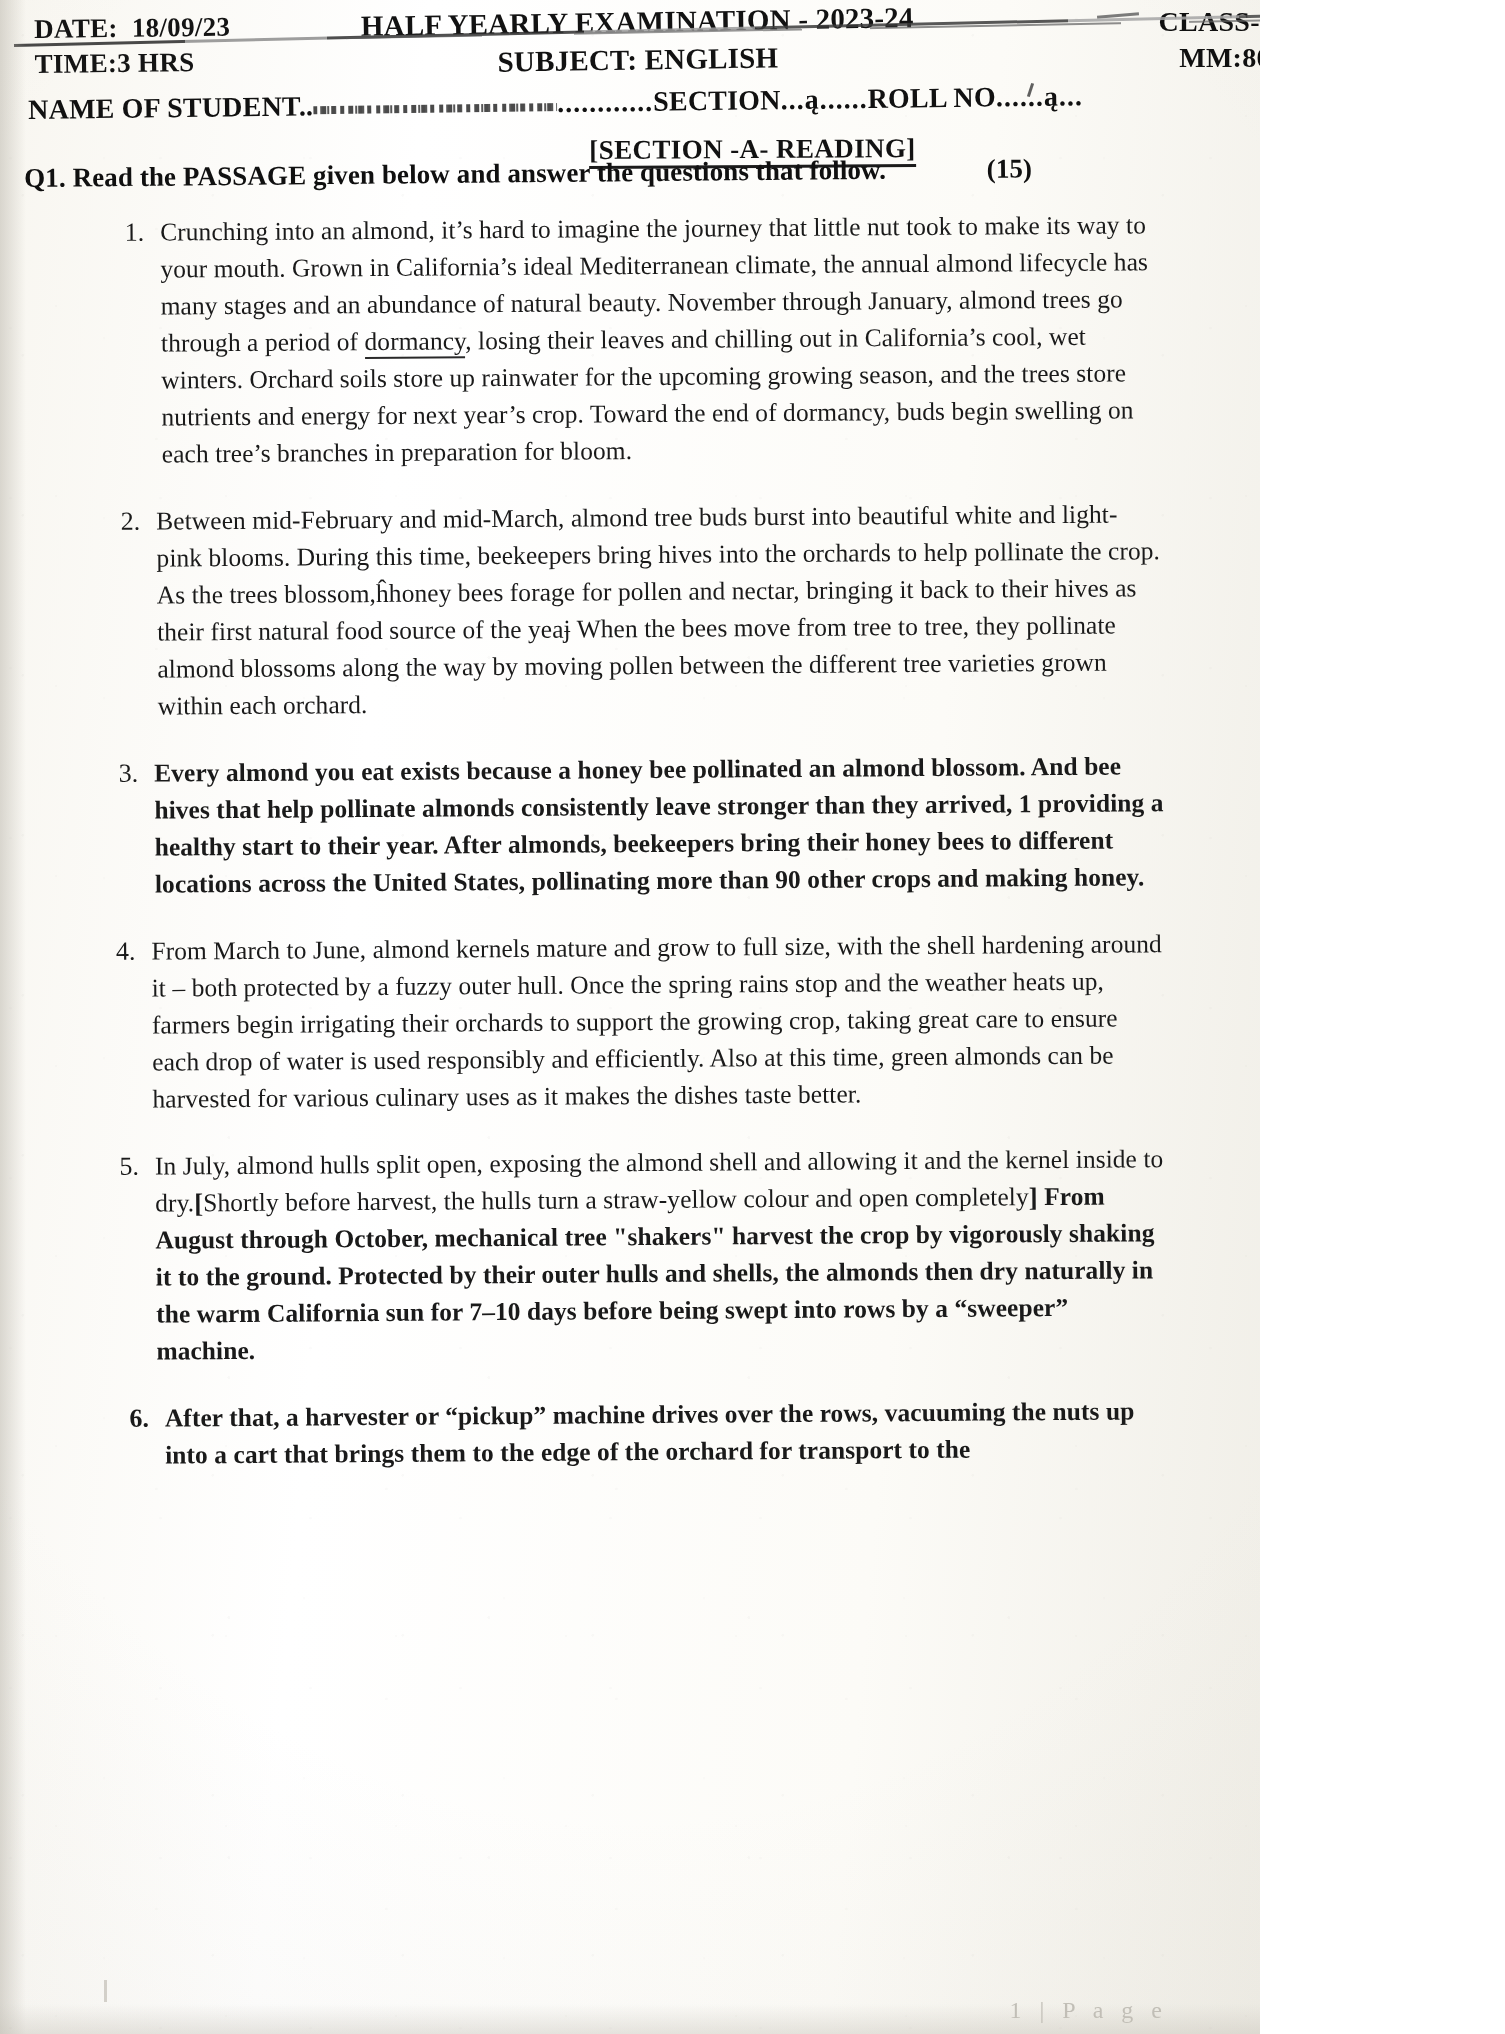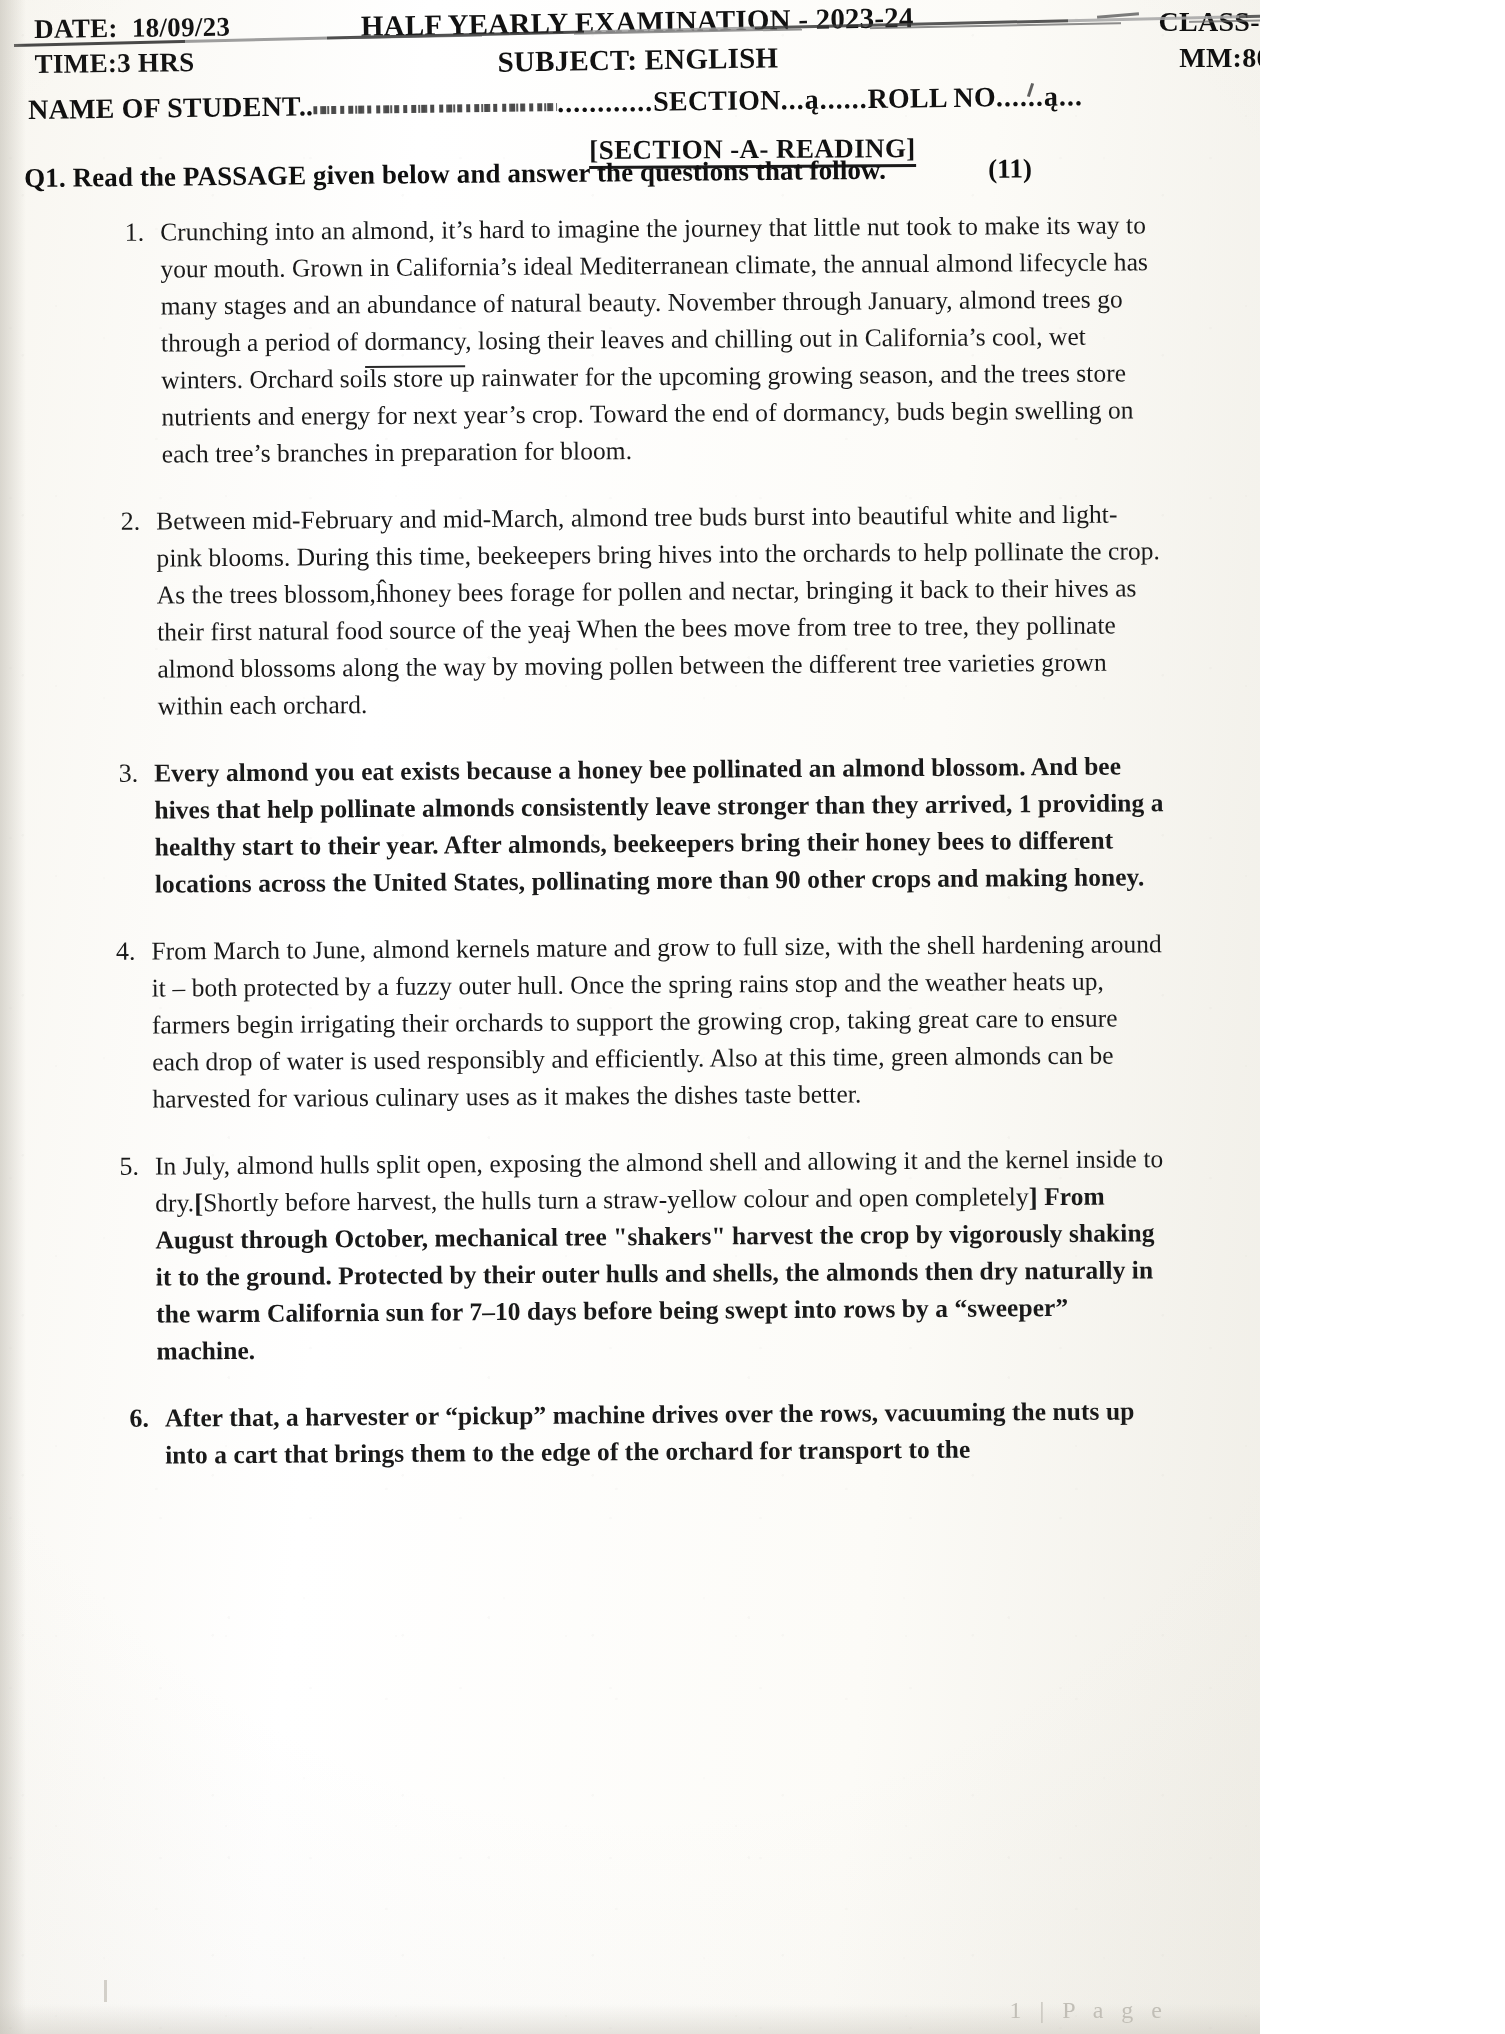--- a/index.html
+++ b/index.html
@@ -330,7 +330,7 @@
   <div class="q1">
     <span>Q1.</span>
     <span>Read the PASSAGE given below and answer the questions that follow.</span>
-    <span class="marks">(11)</span>
+    <span class="marks">(15)</span>
   </div>
 
   <div class="passage">

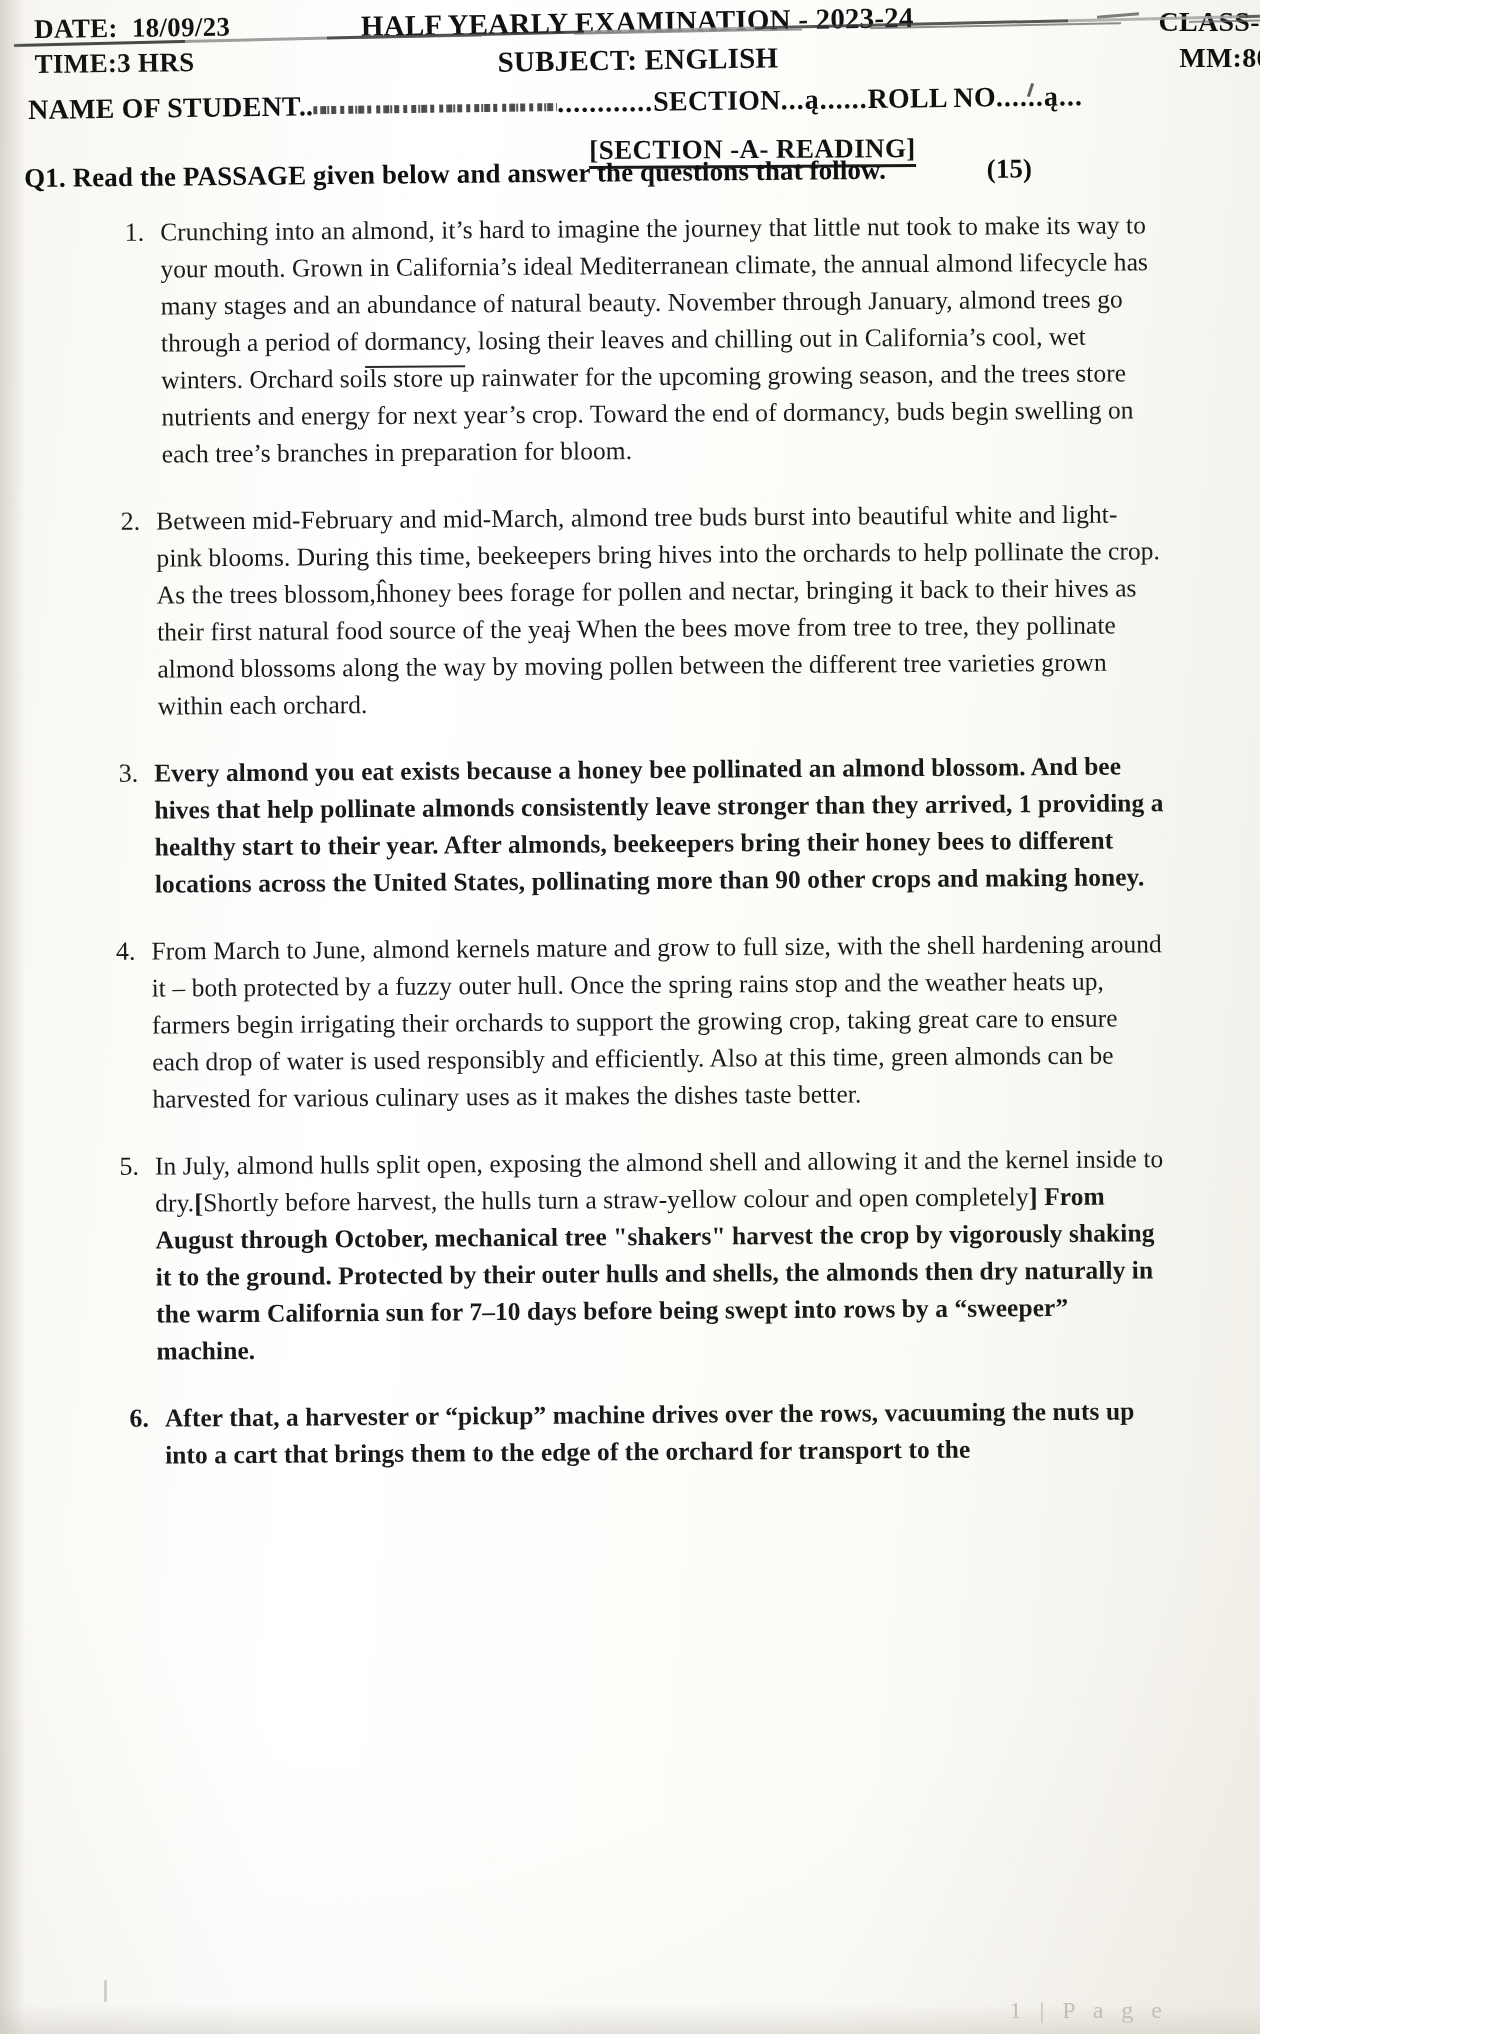--- a/index.html
+++ b/index.html
@@ -248,7 +248,7 @@
   .p3 .body, .p6 .body { font-weight: 600; }
   .p5 .body .bold-tail { font-weight: 700; }
 
-  .u { border-bottom: 2px solid #2a2a2a; padding-bottom: 10px; }
+  .u { border-bottom: 2px solid #2a2a2a; padding-bottom: 1px; }
 
   
   .ink {

